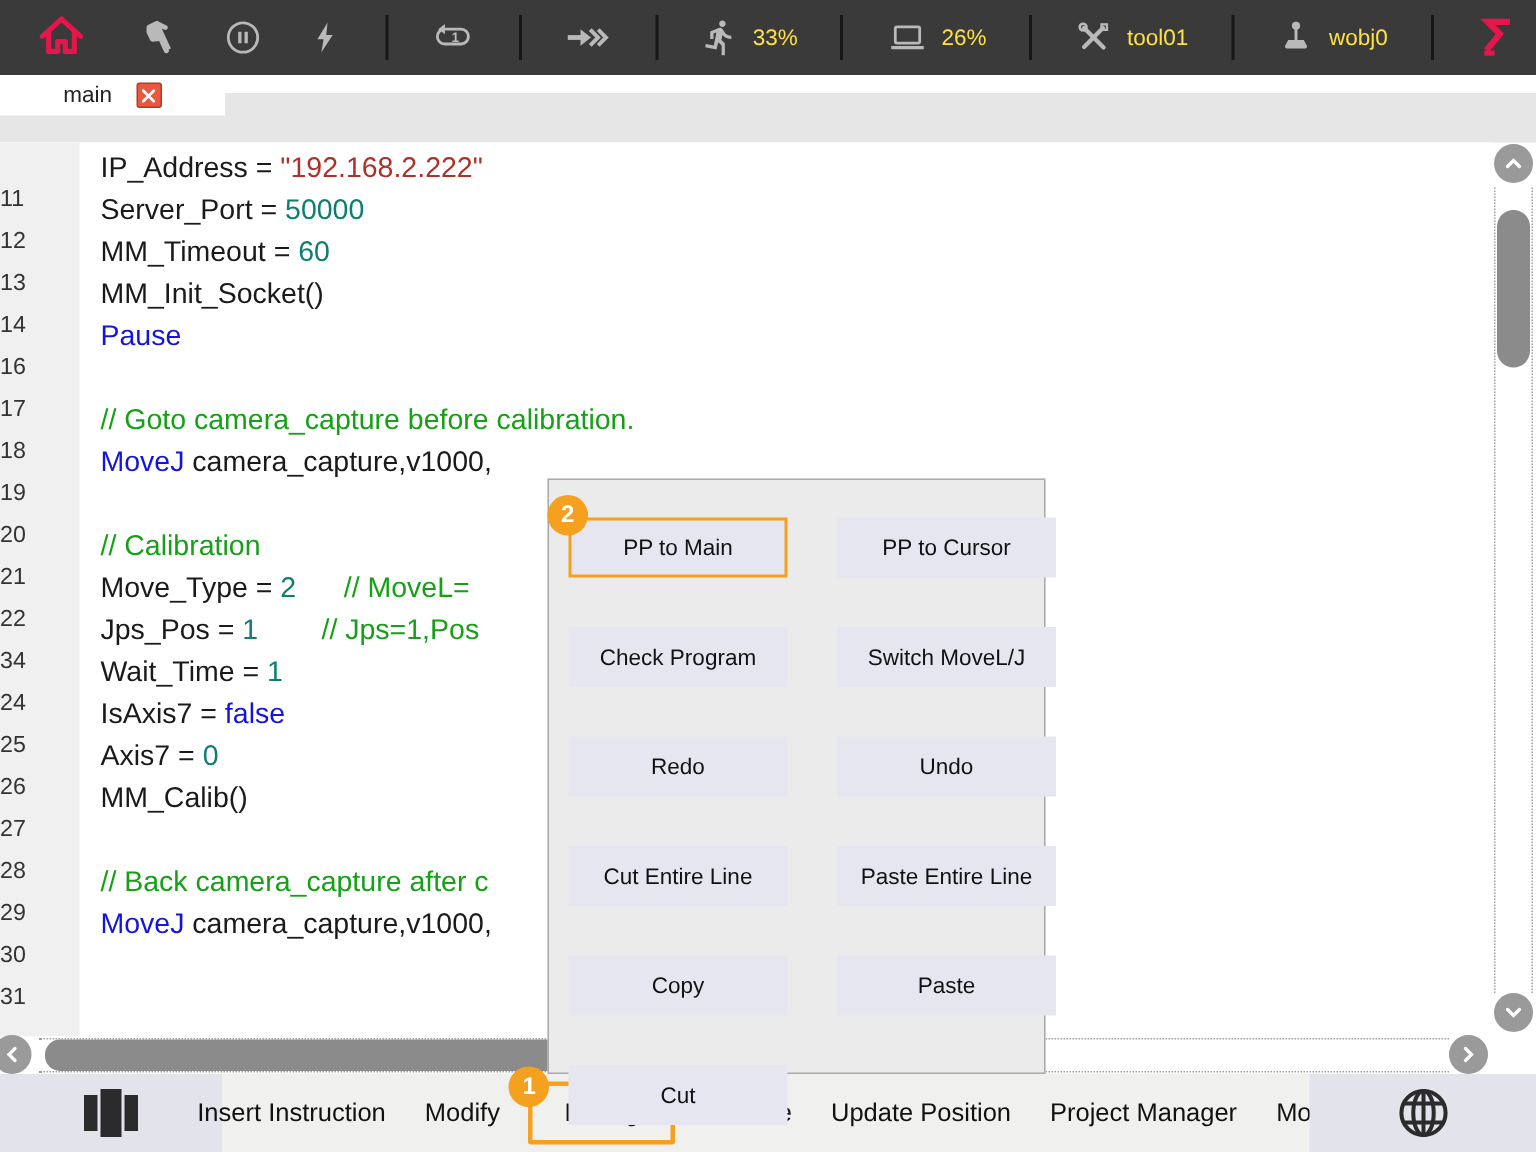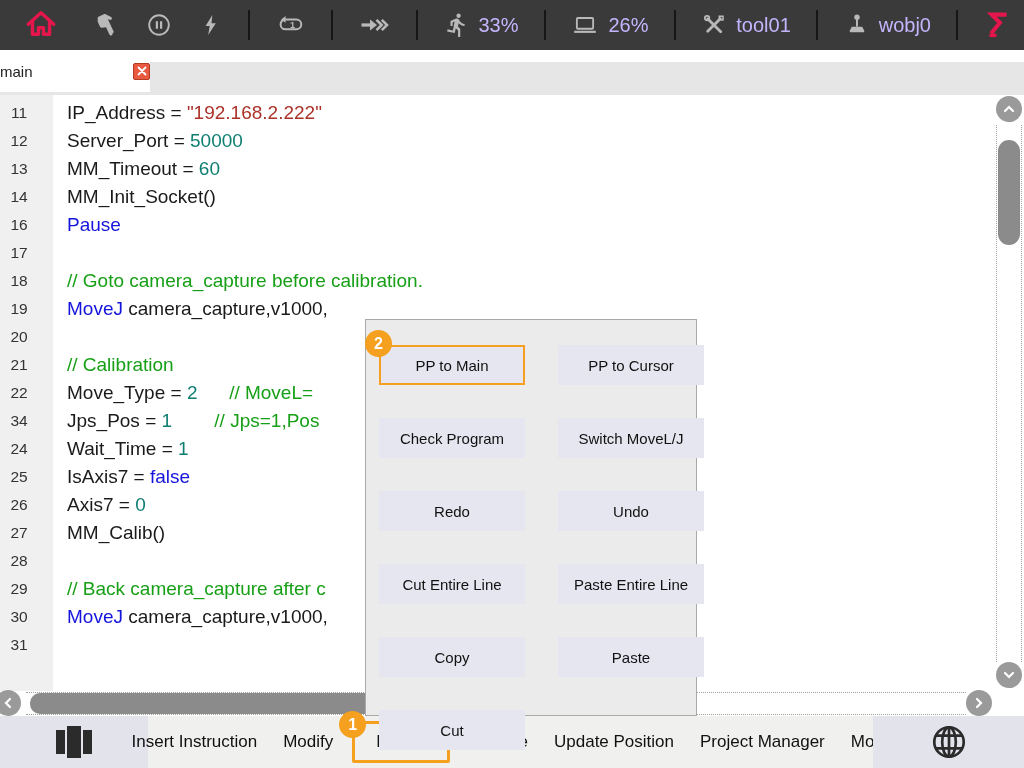--- a/index.html
+++ b/index.html
@@ -17,7 +17,7 @@
   #tb-icons{flex:1;display:flex;align-items:center;justify-content:space-between;
             padding:0 14px 0 26px;}
   .tb-item{display:flex;align-items:center;gap:9px;color:#c3c3c3;}
-  .tb-label{font-size:20px;color:#c4b5fd;}
+  .tb-label{font-size:15px;color:#fde047;}
   .tb-sep{width:2px;height:30px;background:#161616;}
 
   

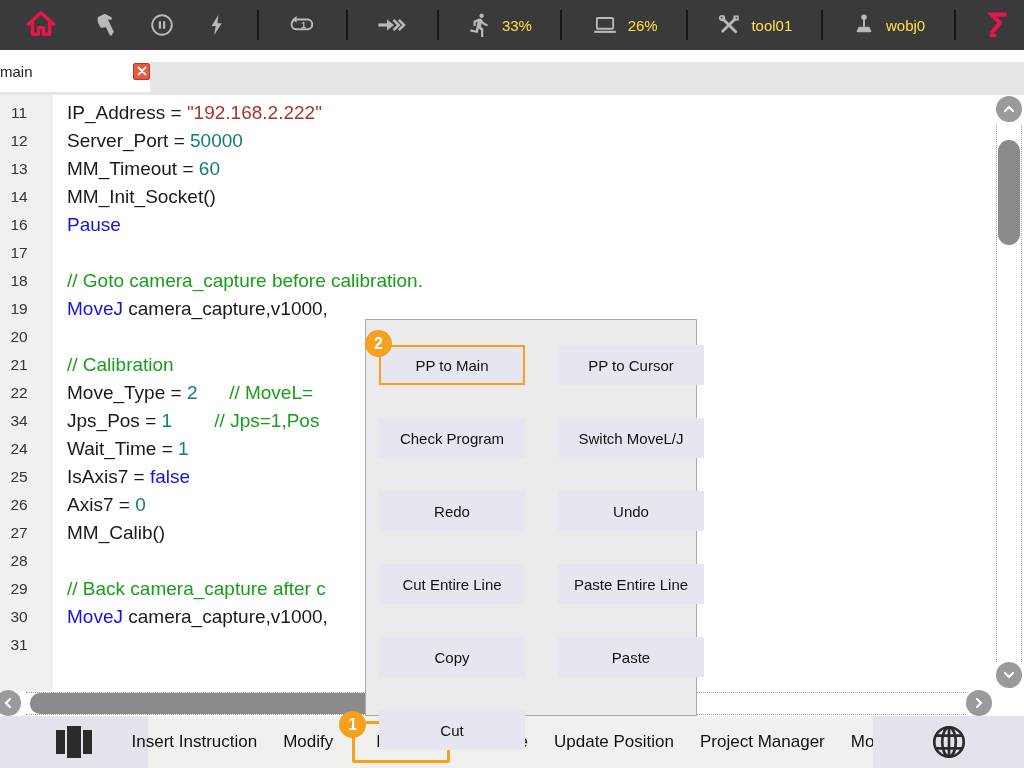--- a/index.html
+++ b/index.html
@@ -23,8 +23,8 @@
   
   #tabstrip{position:absolute;left:0;top:50px;width:1024px;height:45px;background:#fff;}
   #tabband{position:absolute;left:0;top:12px;width:1024px;height:33px;background:#e6e6e6;}
-  .tab{position:absolute;left:0;top:0;width:150px;height:42px;background:#fff;
-       display:flex;align-items:center;justify-content:space-between;gap:16px;}
+  .tab{position:absolute;left:0;top:0;width:150px;height:27px;background:#fff;
+       display:flex;align-items:center;justify-content:center;gap:16px;}
   .tab-label{font-size:15px;color:#222;}
   .tab-close{width:17px;height:17px;background:#e8593f;border:1px solid #b53a24;border-radius:2px;
              display:flex;align-items:center;justify-content:center;cursor:pointer;}

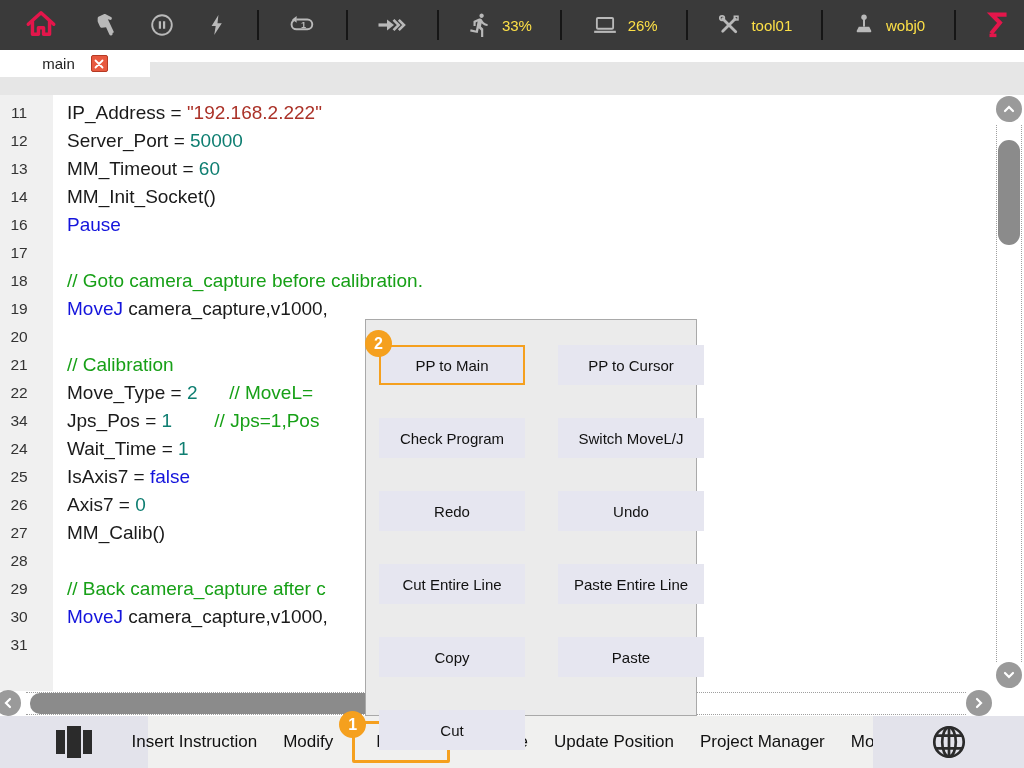--- a/index.html
+++ b/index.html
@@ -34,7 +34,7 @@
   #gutter-bg{position:absolute;left:0;top:0;width:53px;height:596px;background:#f0f0f0;}
   #code-lines{position:absolute;left:0;top:0;width:995px;padding-top:4px;}
   .line{display:flex;height:28px;line-height:28px;}
-  .ln{flex:0 0 46px;text-align:center;padding-right:8px;font-size:15.5px;color:#333;}
+  .ln{flex:0 0 46px;text-align:left;padding-right:8px;font-size:15.5px;color:#333;margin-top:20px;}
   .code{white-space:pre;font-size:19px;padding-left:21px;color:#1a1a1a;}
   .tok-p{color:#1a1a1a;} .tok-k{color:#1414dc;} .tok-n{color:#0e7e71;}
   .tok-s{color:#ab3228;} .tok-c{color:#17a017;}

